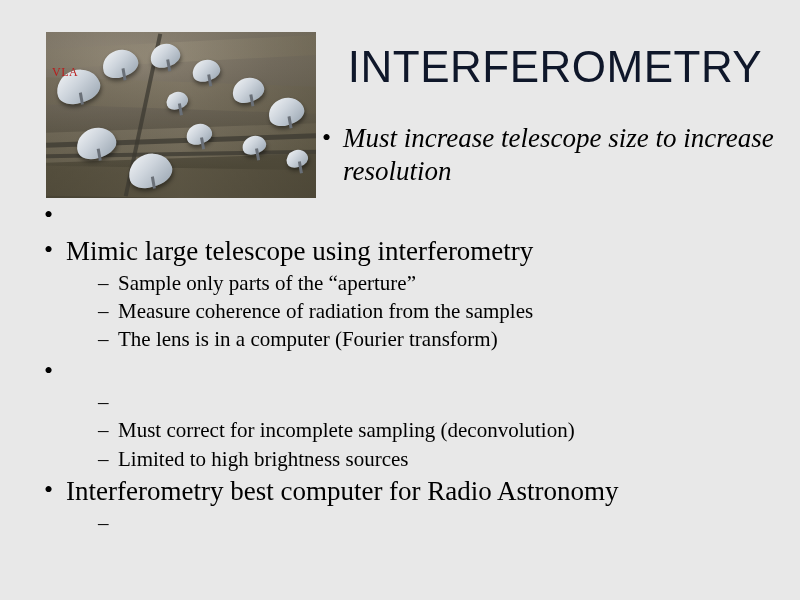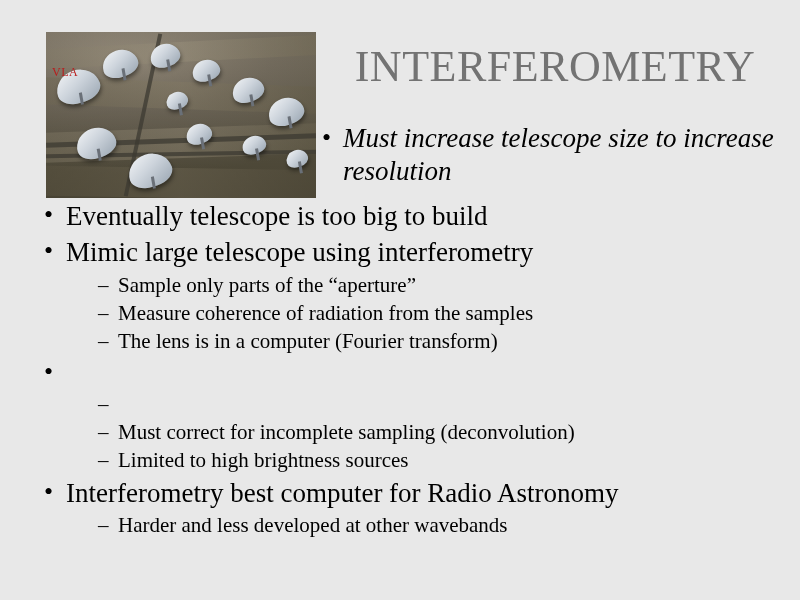--- a/index.html
+++ b/index.html
@@ -112,8 +112,8 @@
     width: 450px;
     font-size: 44px;
     line-height: 1.05;
-    font-family: Liberation Serif, serif;
-    color: #737373;
+    font-family: Liberation Sans, sans-serif;
+    color: #0f172a;
     text-align: center;
     letter-spacing: 0.5px;
   }

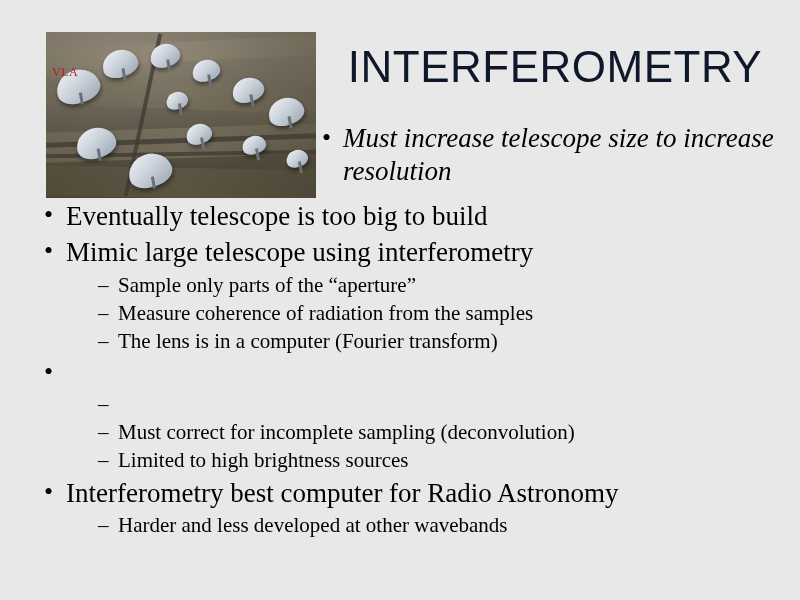--- a/index.html
+++ b/index.html
@@ -217,7 +217,6 @@
   <div class="body-list">
       <div class="lvl1">
         <span class="marker">•</span>
-        <span class="text">Eventually telescope is too big to build</span>
       </div>
       <div class="lvl1">
         <span class="marker">•</span>

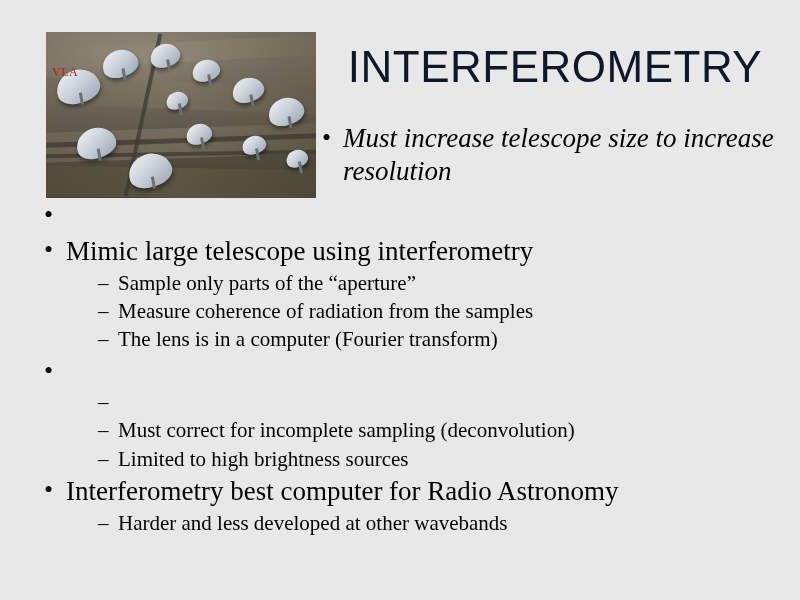--- a/index.html
+++ b/index.html
@@ -254,7 +254,6 @@
       </div>
       <div class="lvl2">
         <span class="marker">–</span>
-        <span class="text">Harder and less developed at other wavebands</span>
       </div>
     </div>
 

